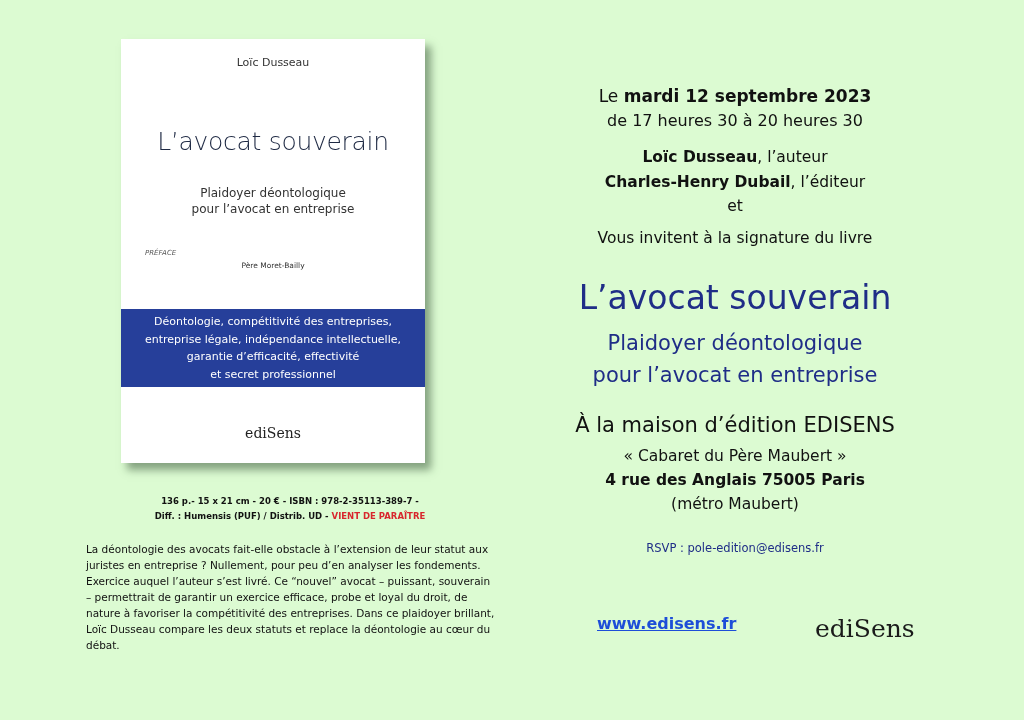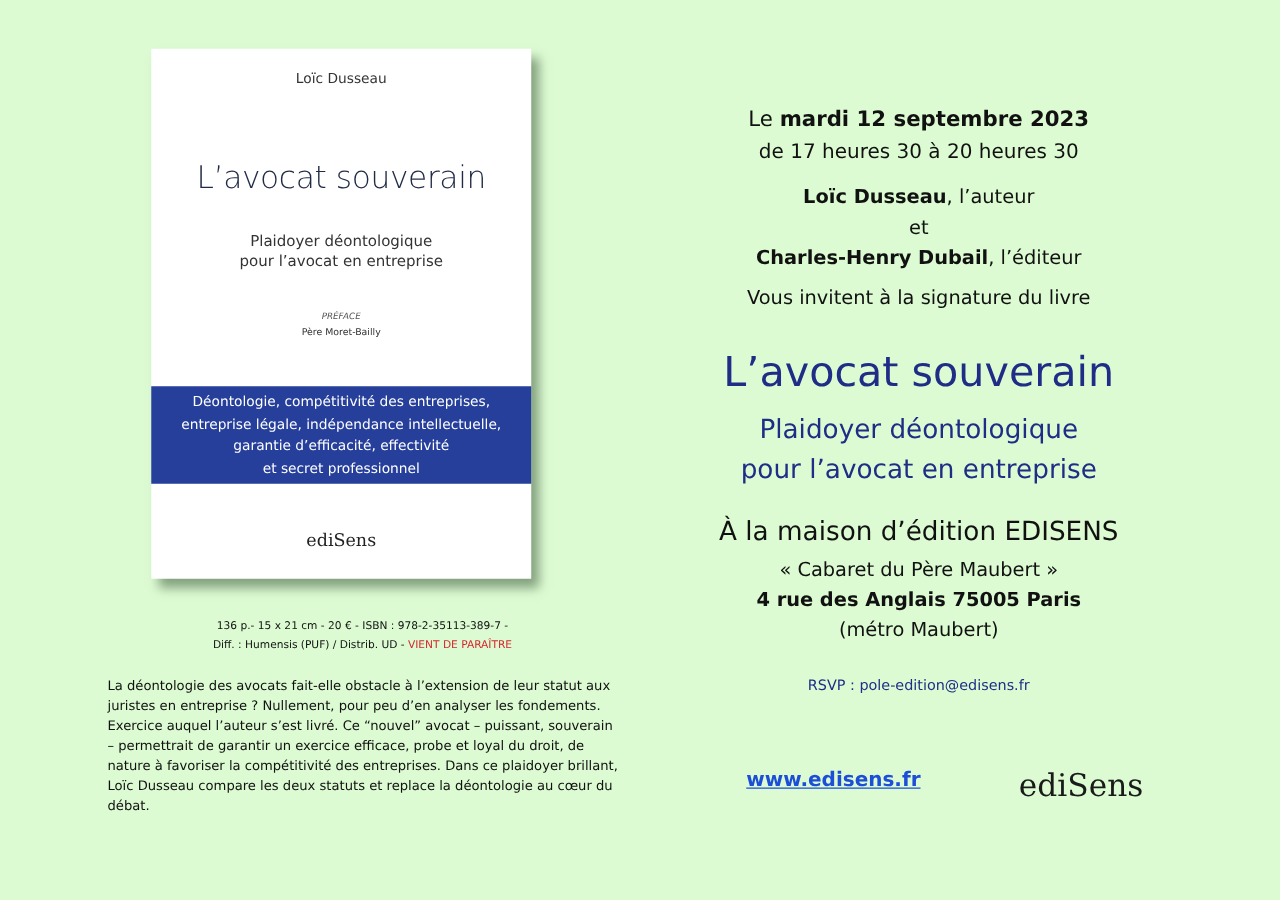--- a/index.html
+++ b/index.html
@@ -80,8 +80,8 @@
 <div class="right time">de 17 heures 30 à 20 heures 30</div>
 <div class="right people">
   <div><b>Loïc Dusseau</b><span>, l’auteur</span></div>
+  <div><b>Charles-Henry Dubail</b><span>, l’éditeur</span></div>
   <div>et</div>
-  <div><b>Charles-Henry Dubail</b><span>, l’éditeur</span></div>
 </div>
 <div class="right invite">Vous invitent à la signature du livre</div>
 <div class="right big-title">L’avocat souverain</div>

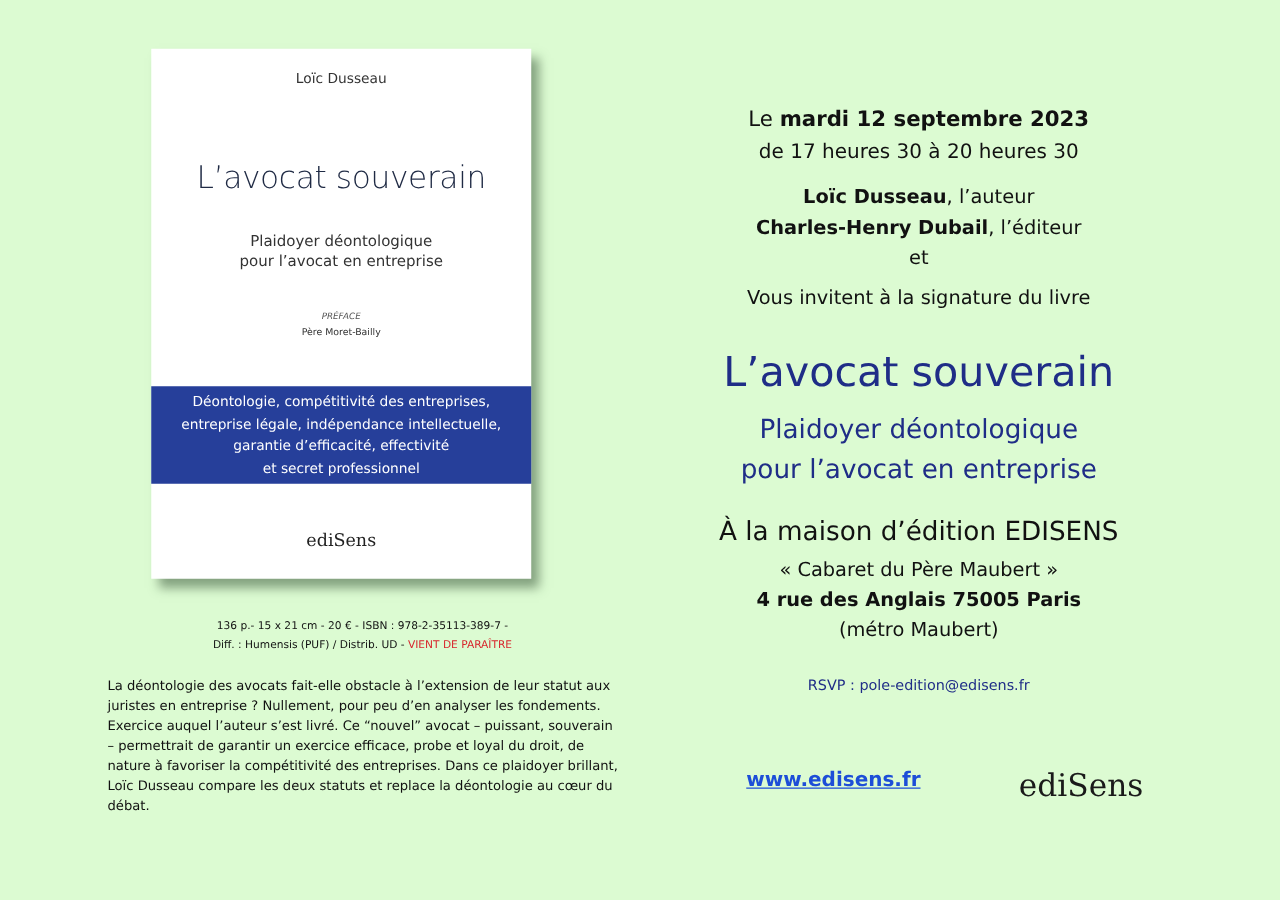--- a/index.html
+++ b/index.html
@@ -19,7 +19,7 @@
   .book .author { position: absolute; top: 17px; width: 100%; text-align: center; font-size: 11px; color: #333; }
   .book .title { position: absolute; top: 88px; width: 100%; text-align: center; font-size: 25px; color: #1f2a44; font-weight: 300; letter-spacing: -0.3px; }
   .book .subtitle { position: absolute; top: 146px; width: 100%; text-align: center; font-size: 12px; line-height: 16px; color: #333; }
-  .book .preface-label { position: absolute; top: 210px; width: 100%; text-align: center; font-size: 7px; font-style: italic; color: #555; }
+  .book .preface-label { position: absolute; top: 210px; width: 100%; text-align: left; font-size: 7px; font-style: italic; color: #555; margin-left: 24px; }
   .book .preface-name { position: absolute; top: 222px; width: 100%; text-align: center; font-size: 7.5px; color: #333; }
   .book .band {
     position: absolute; top: 270px; left: 0; width: 100%; height: 78px;

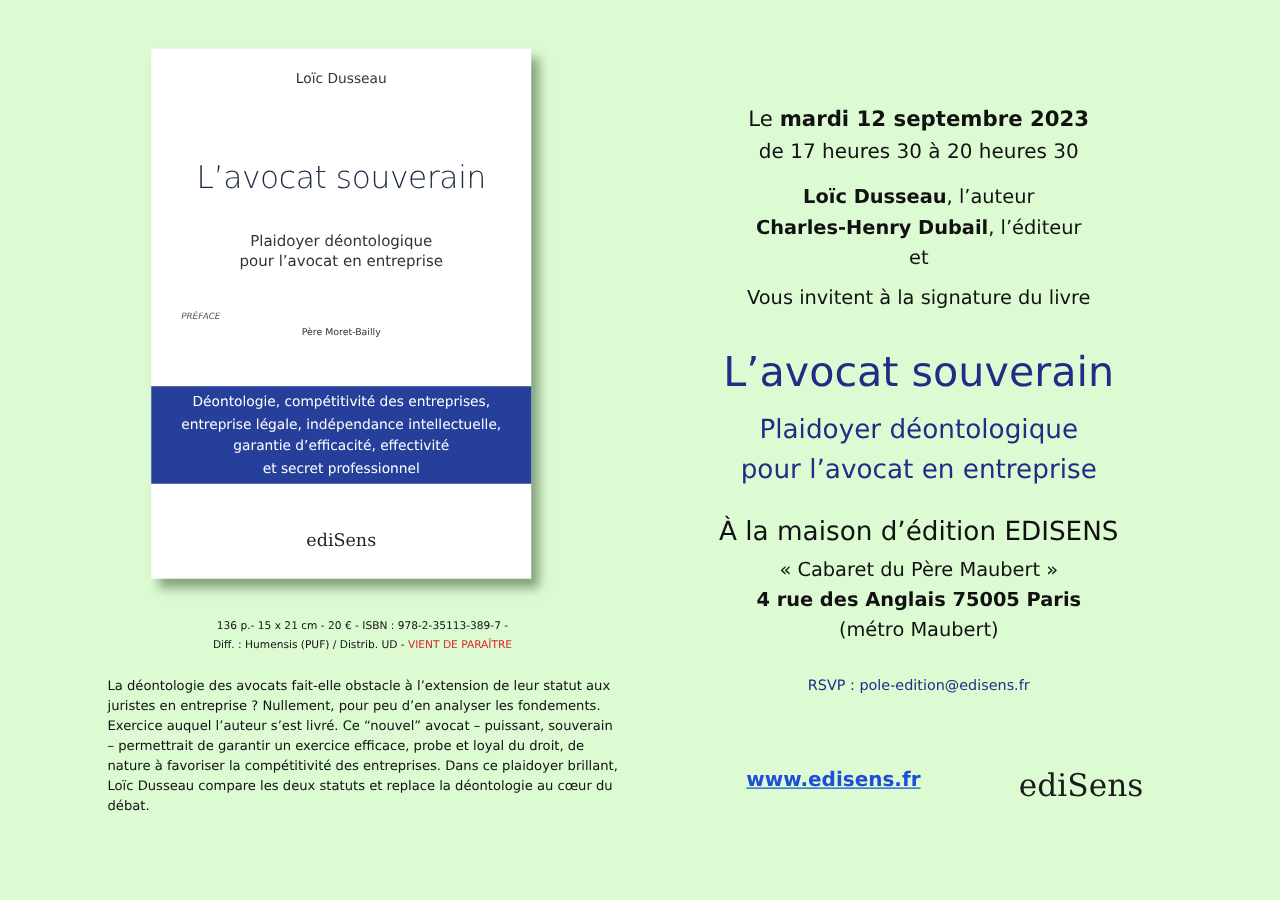--- a/index.html
+++ b/index.html
@@ -29,7 +29,7 @@
   }
   .book .logo { position: absolute; top: 386px; width: 100%; text-align: center; font-family: "DejaVu Serif", serif; font-size: 14px; color: #222; }
 
-  .specs { position: absolute; left: 140px; top: 494px; width: 300px; text-align: center; font-size: 8.5px; font-weight: normal; line-height: 15px; color: #111; }
+  .specs { position: absolute; left: 140px; top: 494px; width: 300px; text-align: center; font-size: 8.5px; font-weight: bold; line-height: 15px; color: #111; }
   .specs .red { color: #d8262d; }
 
   .blurb { position: absolute; left: 86px; top: 541px; width: 410px; font-size: 10.5px; font-weight: normal; line-height: 16px; color: #111; }

